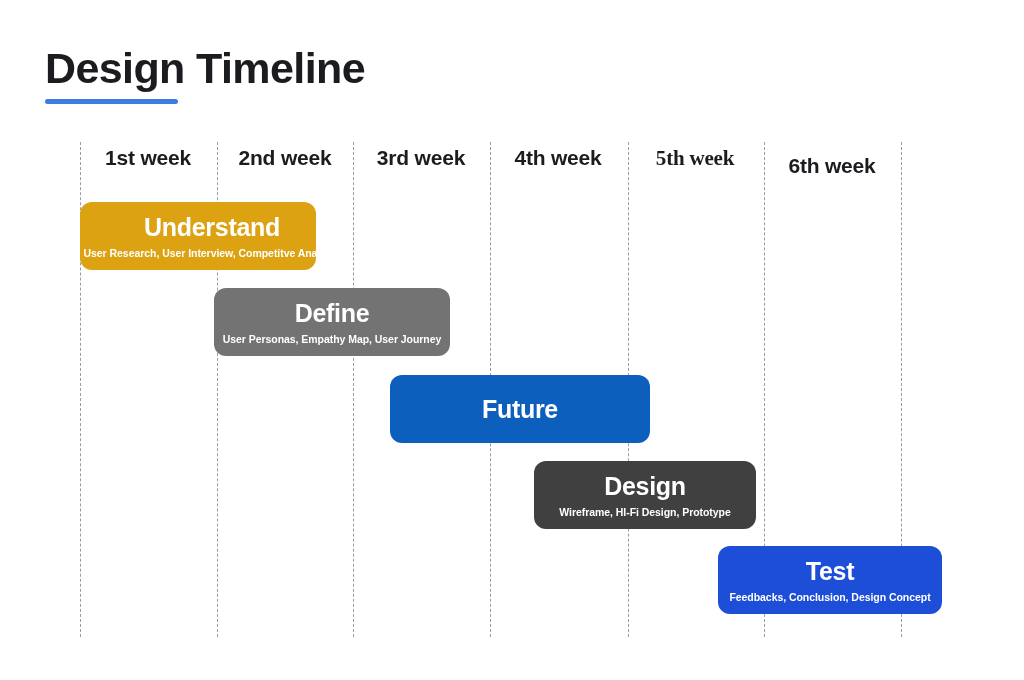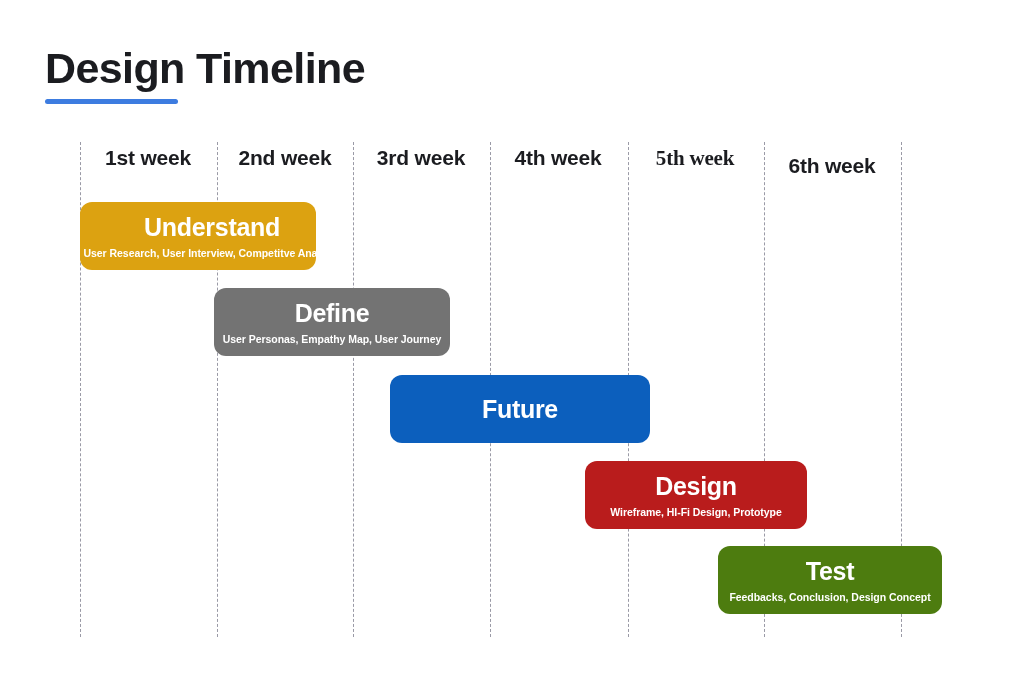--- a/index.html
+++ b/index.html
@@ -136,7 +136,7 @@
         <div class="phase-bar" style="left: 390px; top: 375px; width: 260px; height: 68px; background: rgb(12, 95, 189);">
           <div class="phase-title">Future</div>
         </div>
-        <div class="phase-bar" style="left: 585px; top: 461px; width: 222px; height: 68px; background: #b91c1c;">
+        <div class="phase-bar" style="left: 534px; top: 461px; width: 222px; height: 68px; background: #404040;">
           <div class="phase-title">Design</div>
           <div class="phase-sub">Wireframe, HI-Fi Design, Prototype</div>
         </div>

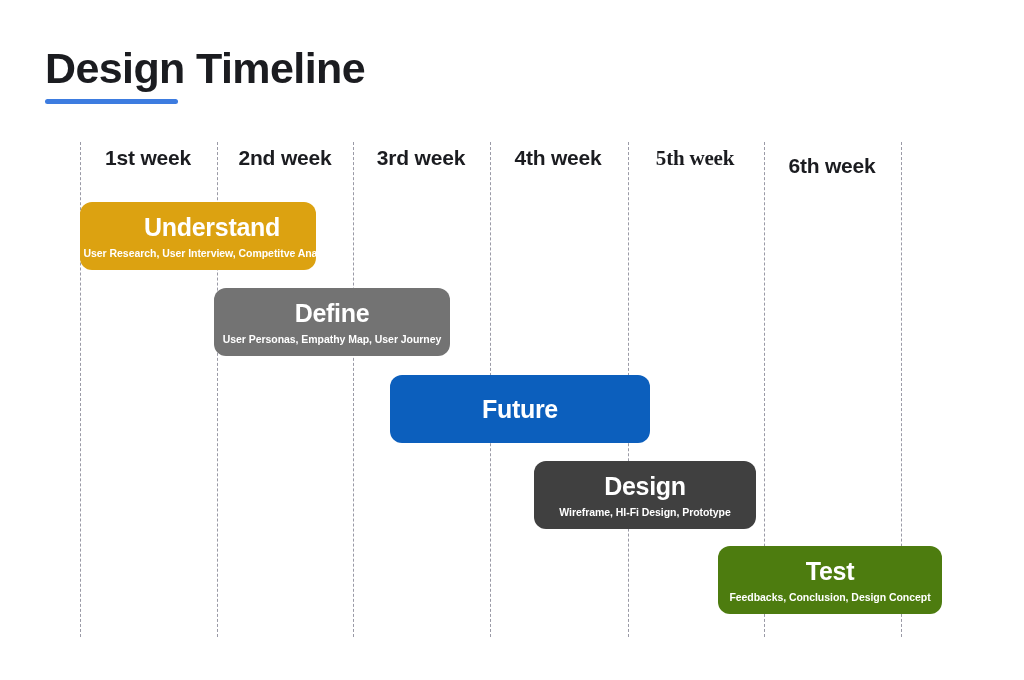--- a/index.html
+++ b/index.html
@@ -140,7 +140,7 @@
           <div class="phase-title">Design</div>
           <div class="phase-sub">Wireframe, HI-Fi Design, Prototype</div>
         </div>
-        <div class="phase-bar" style="left: 718px; top: 546px; width: 224px; height: 68px; background: #4d7c0f;">
+        <div class="phase-bar" style="left: 718px; top: 546px; width: 224px; height: 68px; background: #1d4ed8;">
           <div class="phase-title">Test</div>
           <div class="phase-sub">Feedbacks, Conclusion, Design Concept</div>
         </div>

